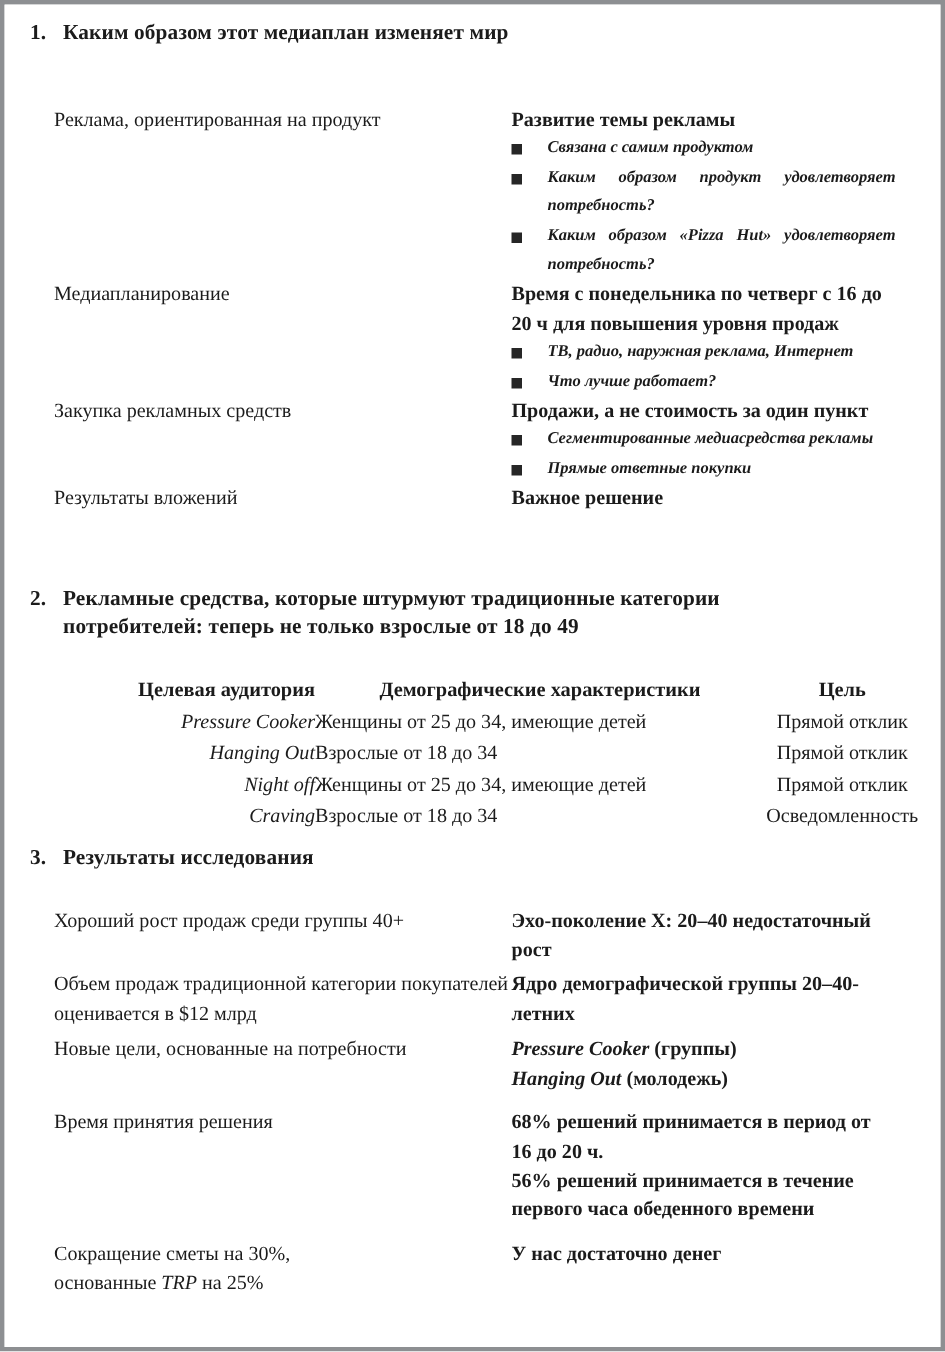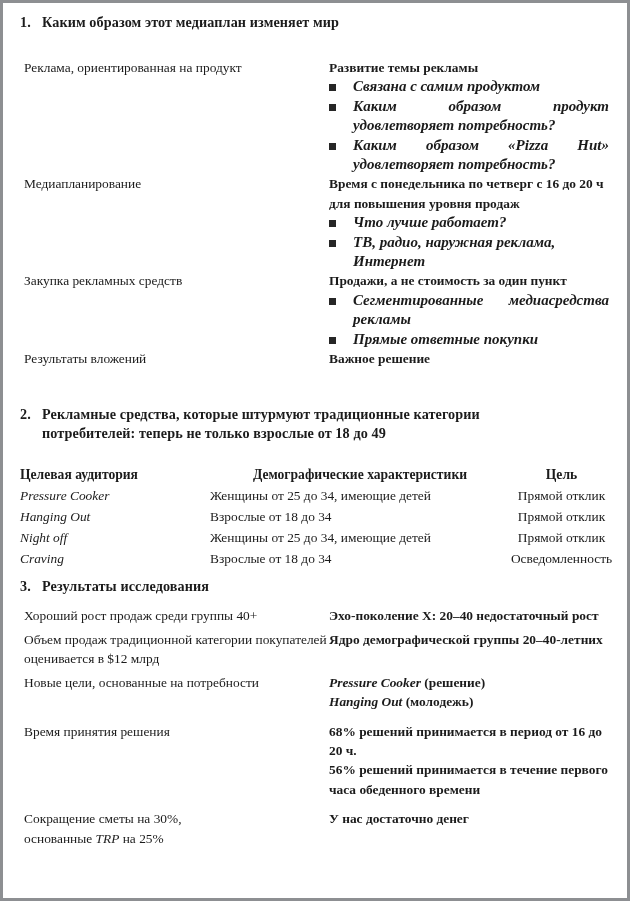--- a/index.html
+++ b/index.html
@@ -56,7 +56,7 @@
   .h3 { margin: 0; }
 
   
-  .rows { margin: 4px; }
+  .rows { margin: 16px; }
   .row {
     display: flex;
     align-items: flex-start;

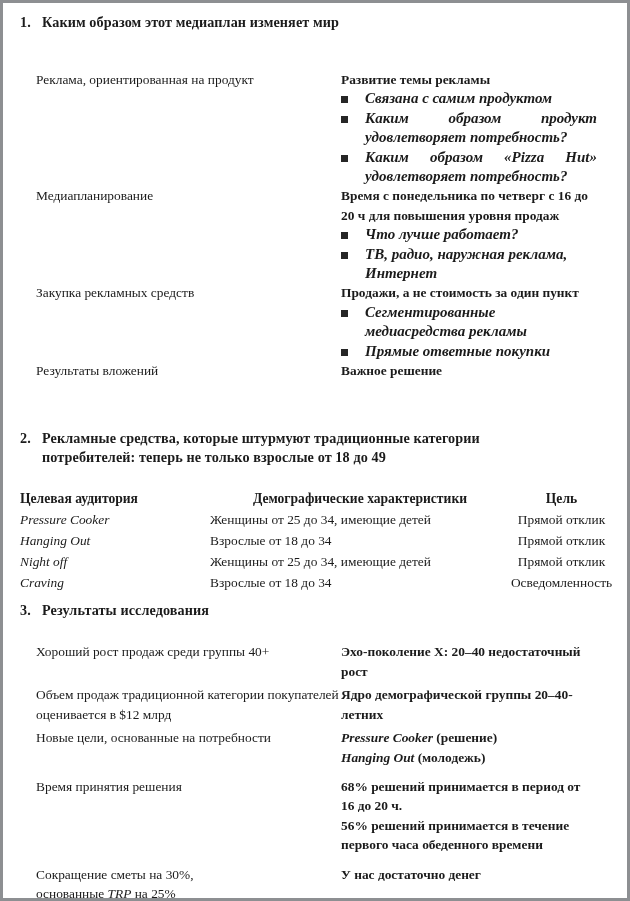--- a/index.html
+++ b/index.html
@@ -80,7 +80,7 @@
     display: flex;
     align-items: flex-start;
     font-style: italic;
-    font-size: 15px;
+    font-size: 11px;
     line-height: 19.4px;
   }
   .bullet .sq {

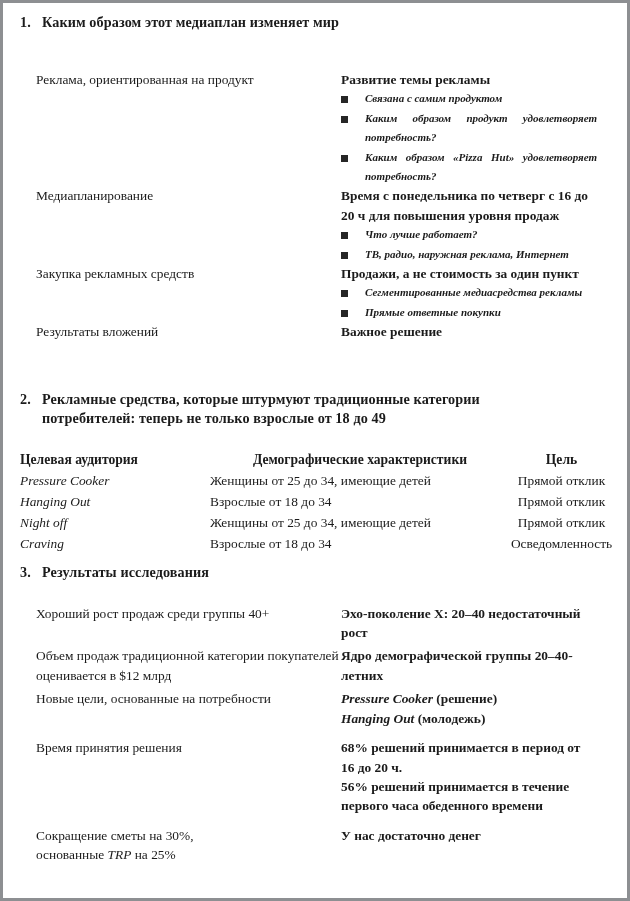--- a/index.html
+++ b/index.html
@@ -185,13 +185,13 @@
               <span class="sq">
                   <i></i>
                 </span>
+              <span class="btext">ТВ, радио, наружная реклама, Интернет</span>
+            </div>
+            <div class="bullet">
+              <span class="sq">
+                  <i></i>
+                </span>
               <span class="btext">Что лучше работает?</span>
-            </div>
-            <div class="bullet">
-              <span class="sq">
-                  <i></i>
-                </span>
-              <span class="btext">ТВ, радио, наружная реклама, Интернет</span>
             </div>
           </div>
         </div>

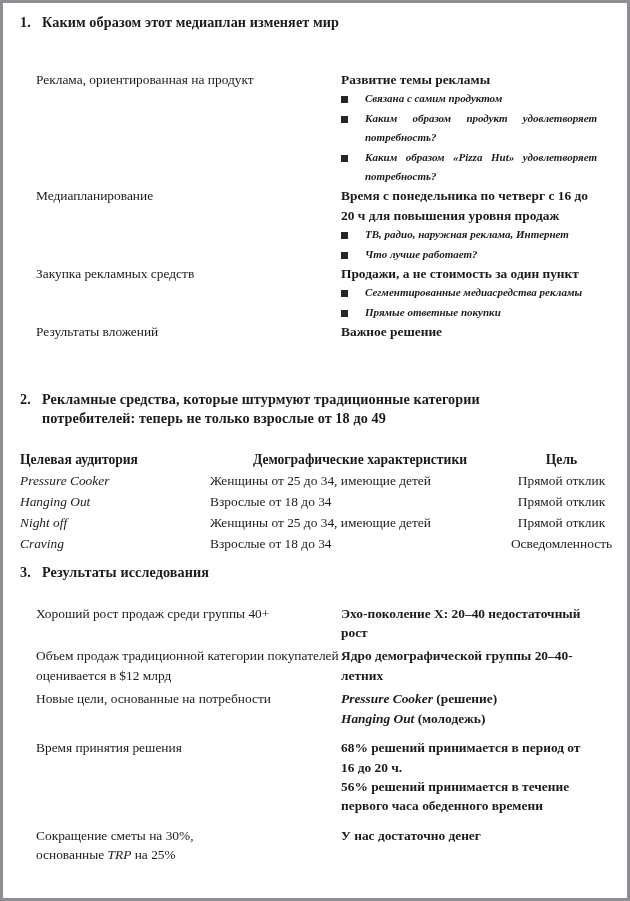--- a/index.html
+++ b/index.html
@@ -114,7 +114,7 @@
     font-size: 13.6px;
     padding-bottom: 1px;
   }
-  .c-aud   { width: 190px; text-align: left; }
+  .c-aud   { width: 190px; text-align: right; }
   .c-demo  { width: 300px; }
   .c-goal  { text-align: center; }
   .ital { font-style: italic; }

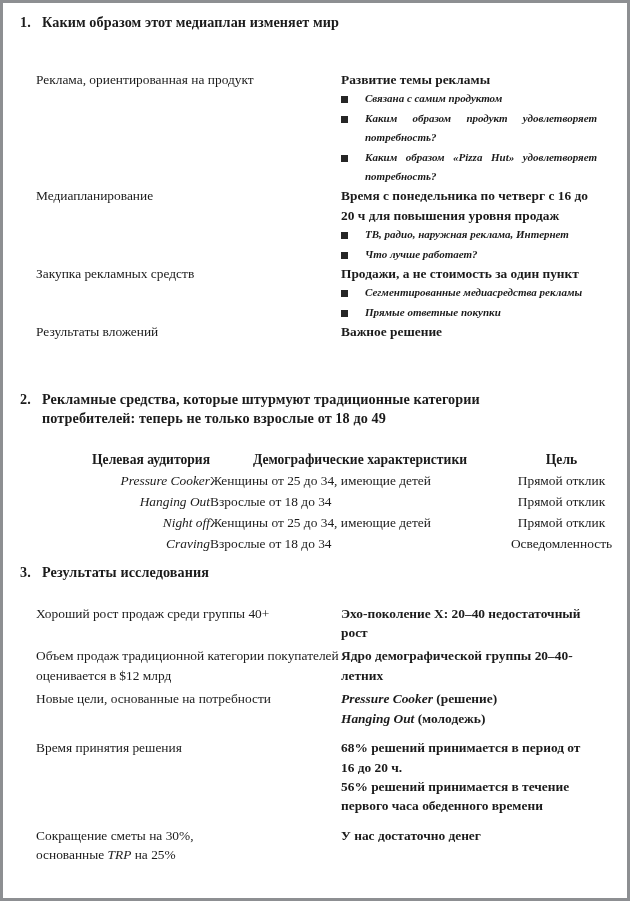--- a/index.html
+++ b/index.html
@@ -303,7 +303,7 @@
         <div class="row">
           <div class="col-l">Новые цели, основанные на потребности</div>
           <div class="col-r">
-            <span class="plain"><span class="ital">Pressure Cooker</span><span> (решение)</span></span>
+            <span class="plain"><span class="ital">Pressure Cooker</span><span> (группы)</span></span>
             <span class="plain"><span class="ital">Hanging Out</span><span> (молодежь)</span></span>
           </div>
         </div>

